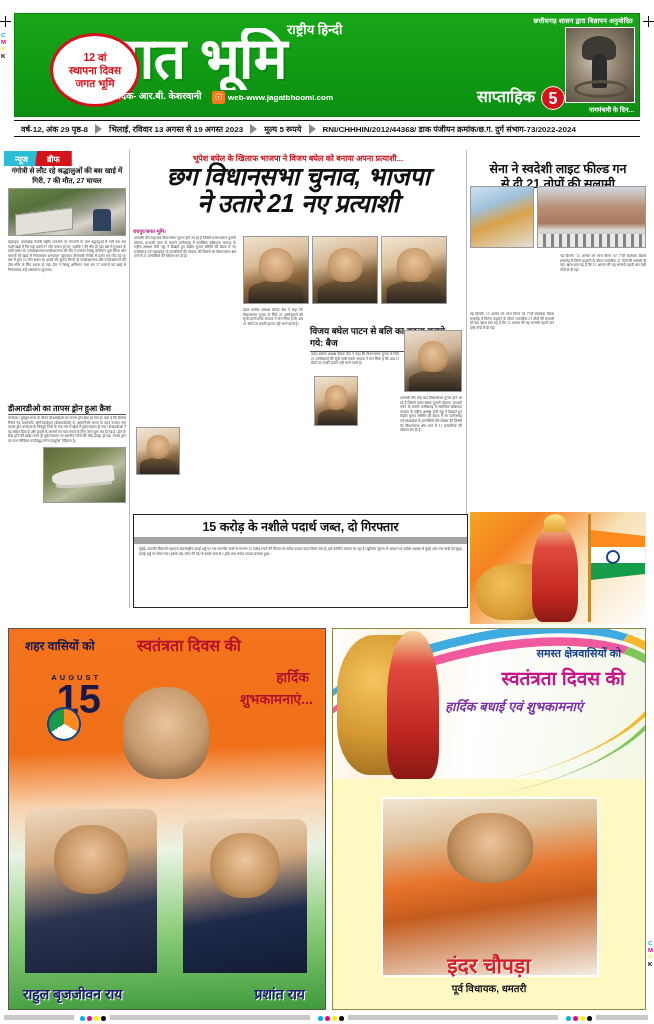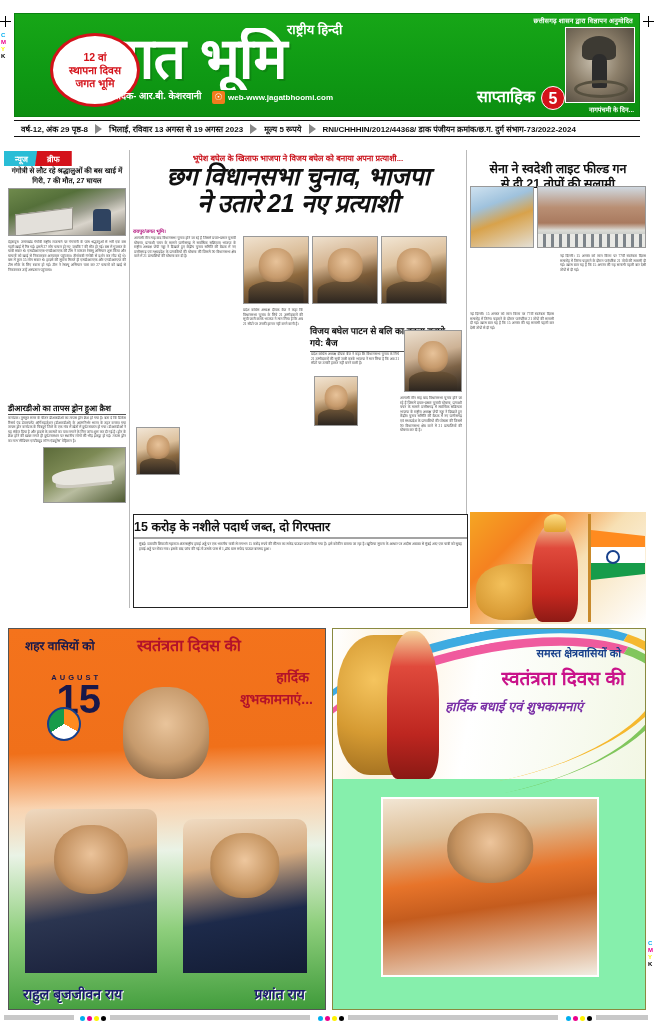--- a/index.html
+++ b/index.html
@@ -215,8 +215,8 @@
     border:1.2px solid #222; background:#fff;
   }
   .crore-head {
-    font-size:12.5px; font-weight:bold; color:#111;
-    padding:3px 0 2px; border-bottom:2px solid #a3a3a3;
+    text-align:center; font-size:12.5px; font-weight:bold; color:#111;
+    padding:3px 0 2px; border-bottom:7px solid #a3a3a3;
   }
 
   

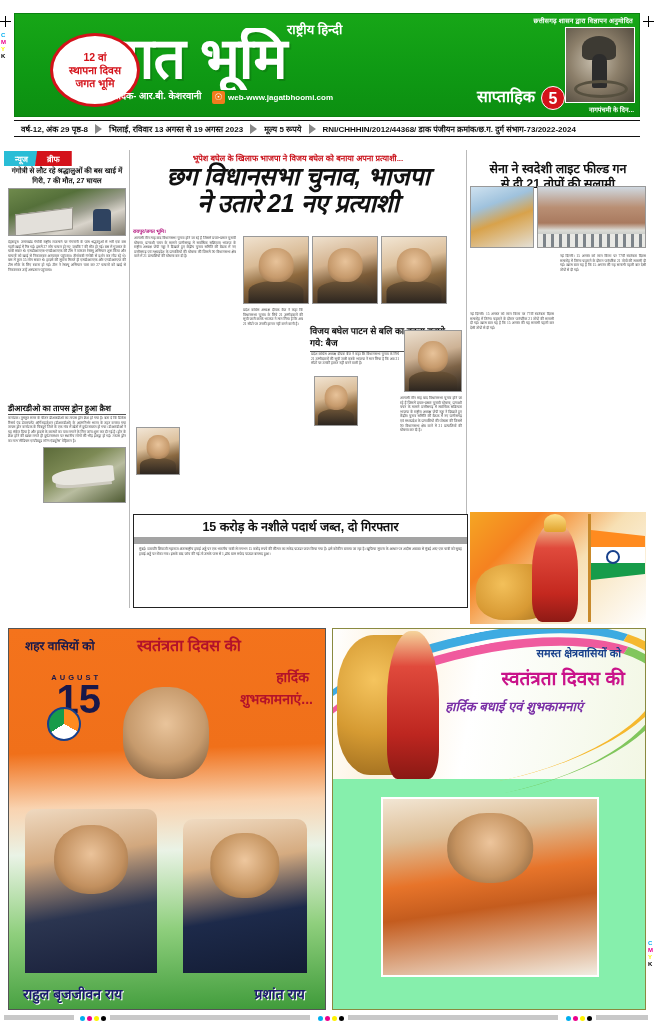--- a/index.html
+++ b/index.html
@@ -320,7 +320,7 @@
 
   .ad-right {
     position:absolute; left:332px; top:628px; width:314px; height:382px;
-    border:1.5px solid #8a8a40; overflow:hidden; background:#86efac;
+    border:1.5px solid #8a8a40; overflow:hidden; background:#fef9c3;
   }
   .ad-right .swoosh {
     position:absolute; left:0; top:0; width:100%; height:150px;

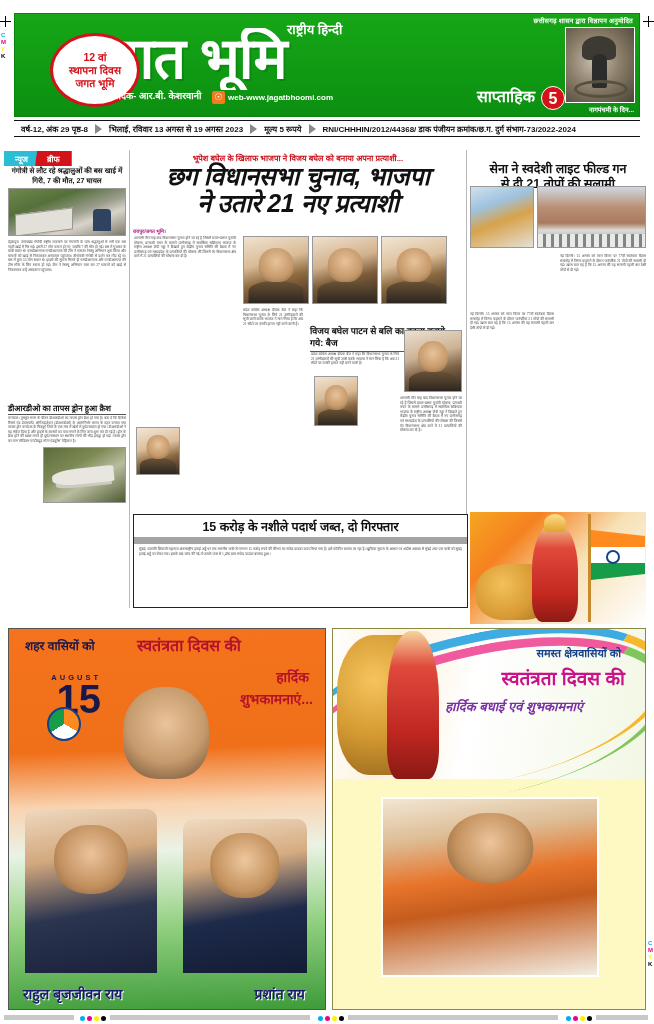--- a/index.html
+++ b/index.html
@@ -533,6 +533,7 @@
     <div class="t3">हार्दिक बधाई एवं शुभकामनाएं</div>
 
     <div class="photo-main"></div>
+    <div class="nm">इंदर चौपड़ा</div>
   </div>
 
   <div class="botbar" style="left:4px;width:70px;"></div>

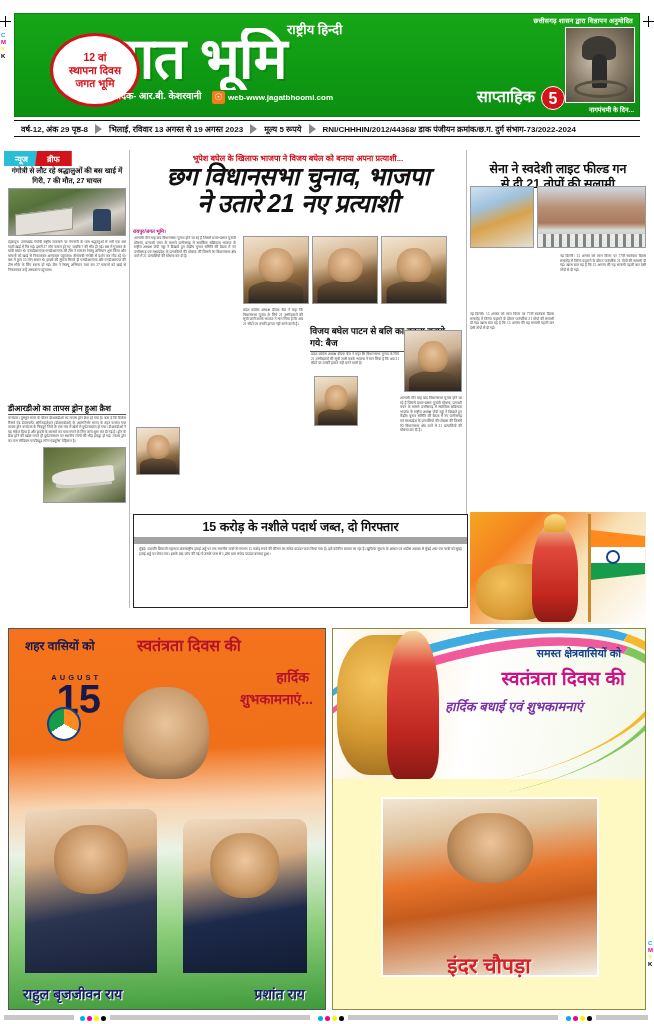--- a/index.html
+++ b/index.html
@@ -534,6 +534,7 @@
 
     <div class="photo-main"></div>
     <div class="nm">इंदर चौपड़ा</div>
+    <div class="sub">पूर्व विधायक, धमतरी</div>
   </div>
 
   <div class="botbar" style="left:4px;width:70px;"></div>

